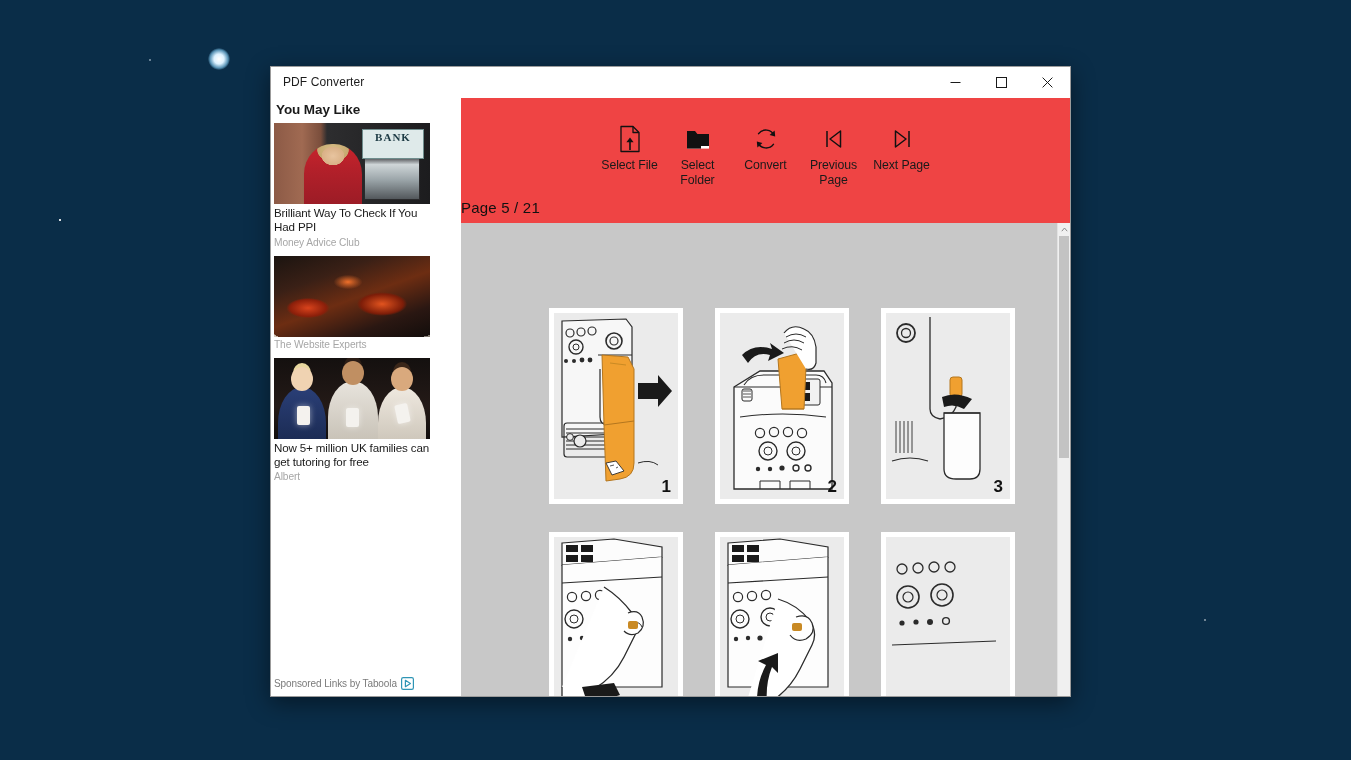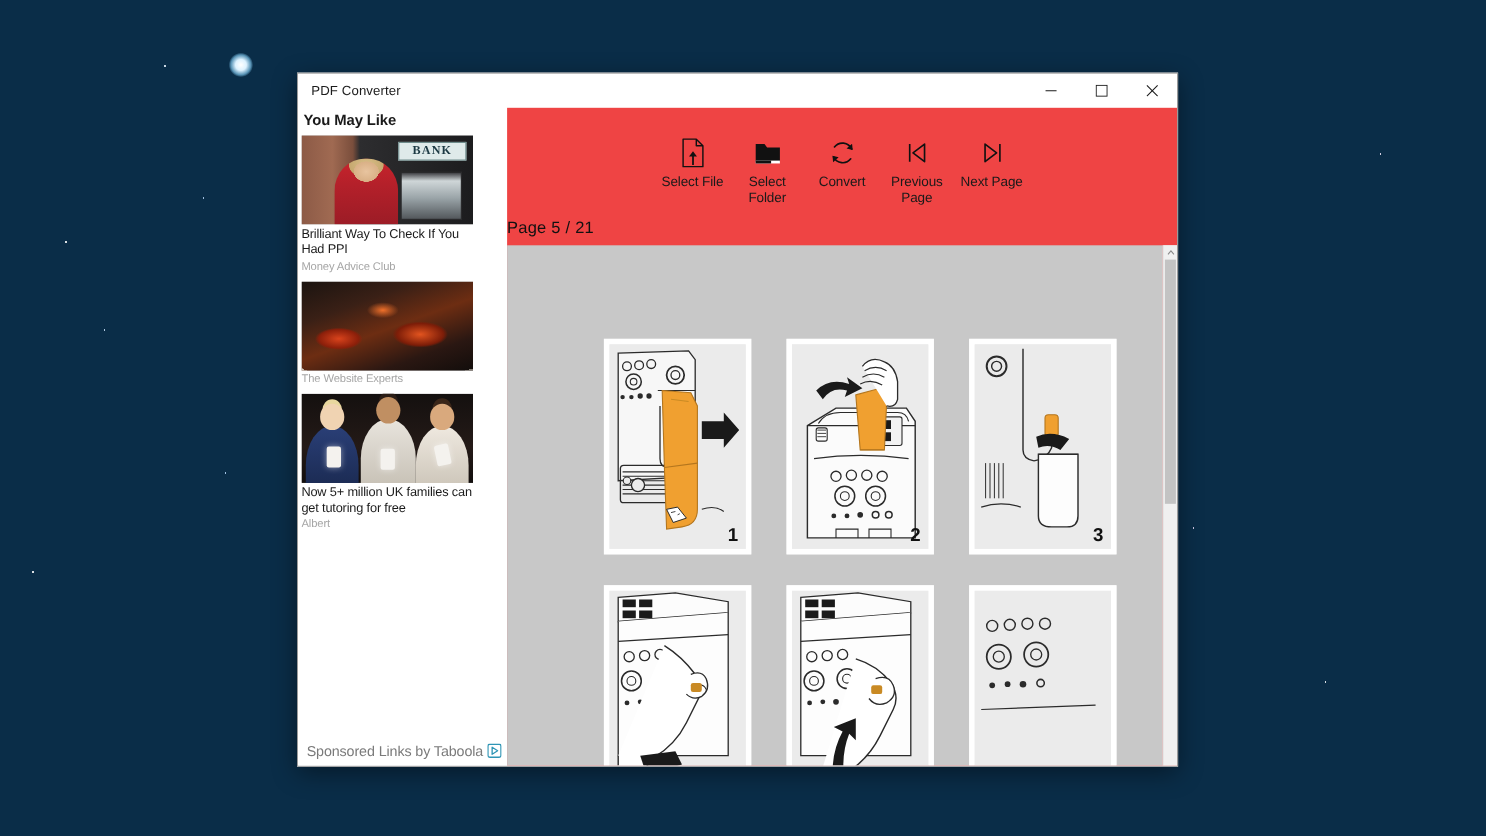--- a/index.html
+++ b/index.html
@@ -213,7 +213,7 @@
   }
   .art-bank-sign {
     position: absolute; right: 6px; top: 6px;
-    width: 62px; height: 17px;
+    width: 62px; height: 30px;
     background: #dfeaea;
     border: 1px solid #6f8d8d;
     color: #1d3a44;

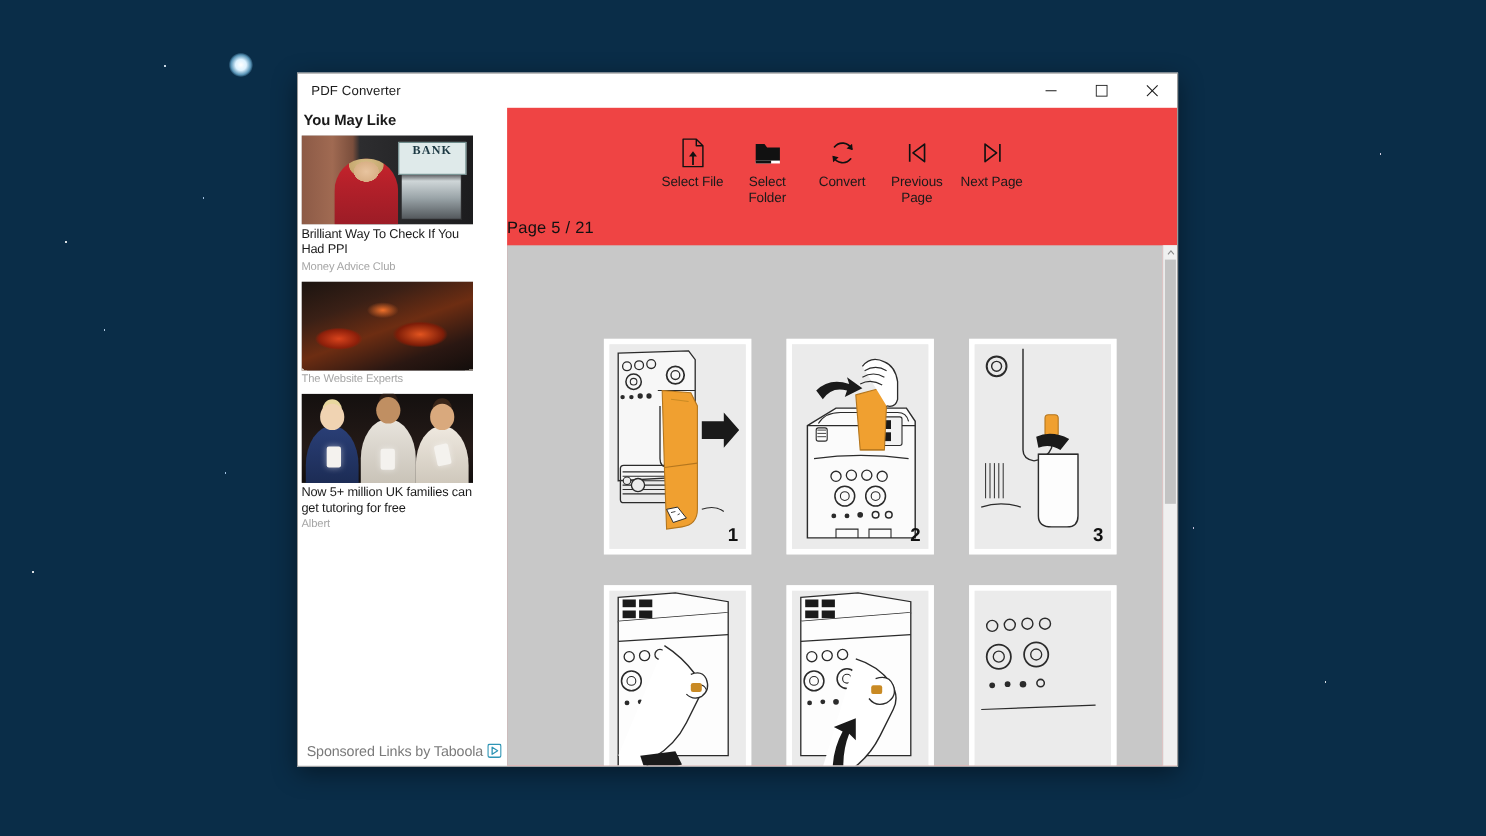--- a/index.html
+++ b/index.html
@@ -159,10 +159,10 @@
     flex: 0 0 auto;
     display: flex;
     align-items: center;
-    justify-content: center;
+    justify-content: flex-start;
     gap: 4px;
     padding: 3px 0 6px 0;
-    font-size: 13px;
+    font-size: 10px;
     color: #7a7a7a;
     letter-spacing: -0.1px;
   }

